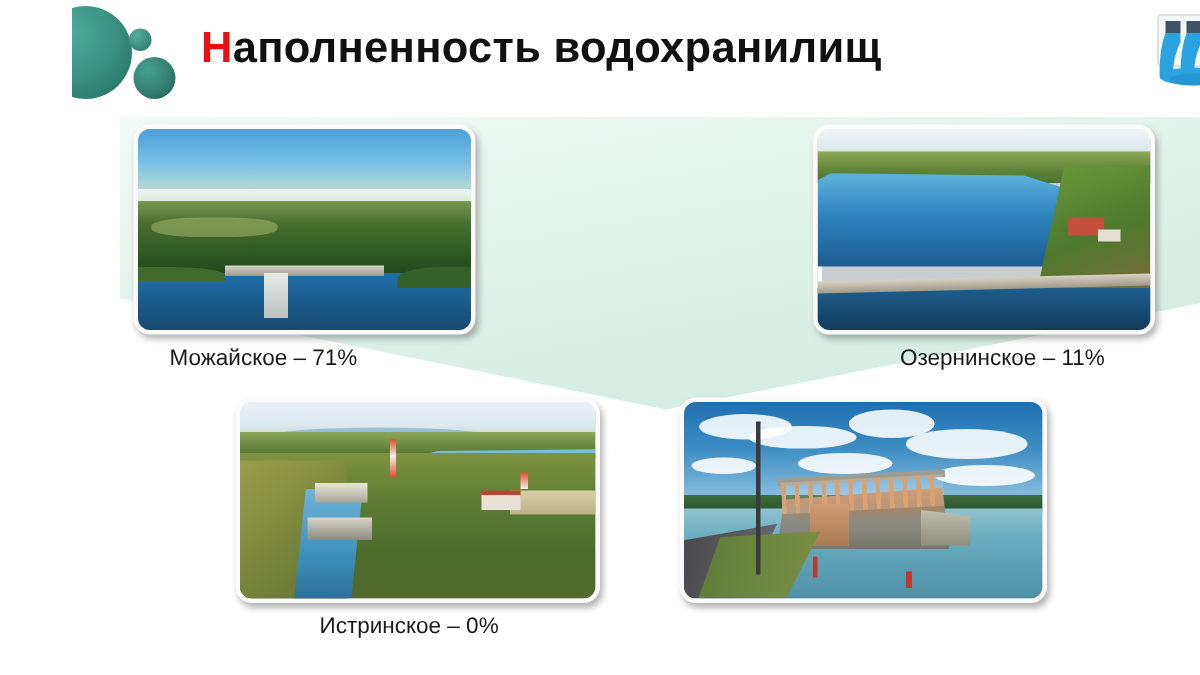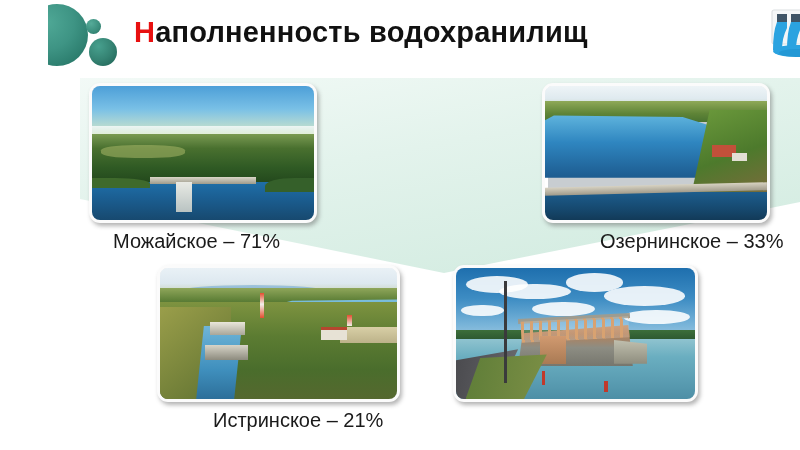--- a/index.html
+++ b/index.html
@@ -93,7 +93,7 @@
   
   .caption {
     position: absolute;
-    font-size: 20px;
+    font-size: 15px;
     color: #1a1a1a;
     z-index: 4;
     white-space: nowrap;

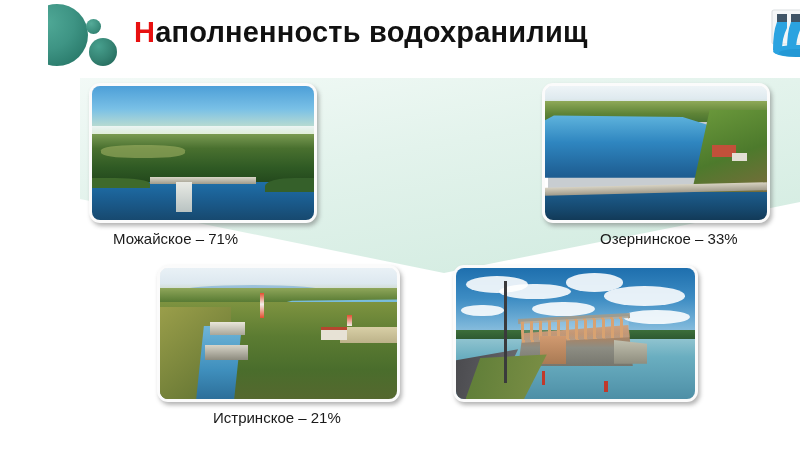--- a/index.html
+++ b/index.html
@@ -280,7 +280,7 @@
       <div class="o-road"></div>
     </div>
   </div>
-  <div class="caption" id="caption-ozerninskoye">Озернинское – 33%</div>
+  <div class="caption" id="caption-ozerninskoye">Озернинское – 11%</div>
 
   <div class="photo" id="photo-istrinskoye">
     <div class="art">

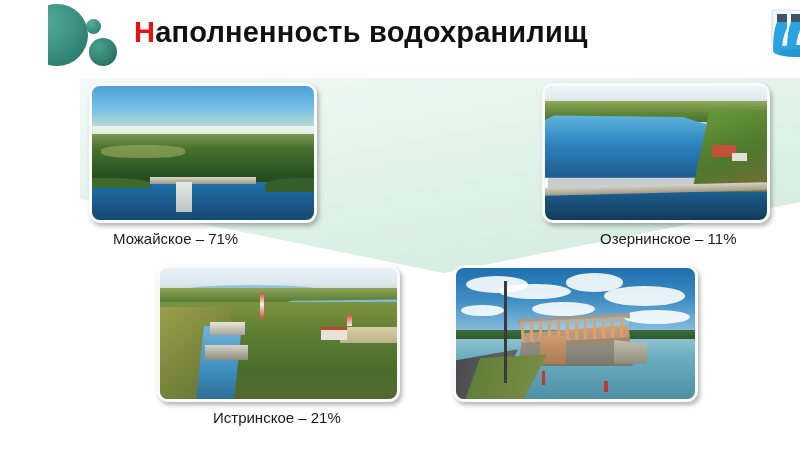--- a/index.html
+++ b/index.html
@@ -300,7 +300,7 @@
       <div class="i-house"></div>
     </div>
   </div>
-  <div class="caption" id="caption-istrinskoye">Истринское – 21%</div>
+  <div class="caption" id="caption-istrinskoye">Истринское – 0%</div>
 
   <div class="photo" id="photo-ruzskoye">
     <div class="art">

